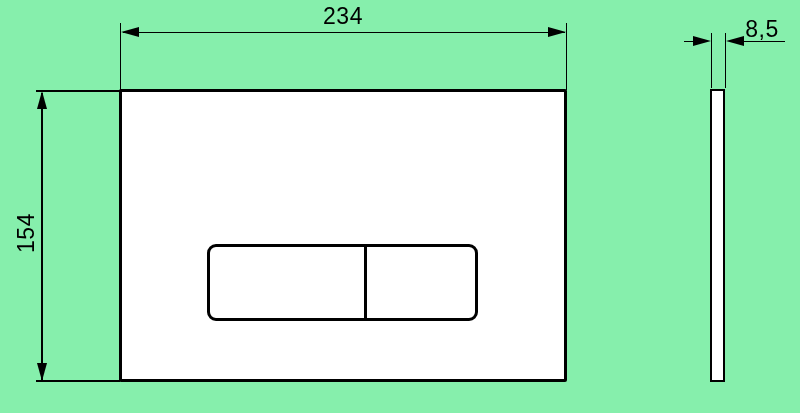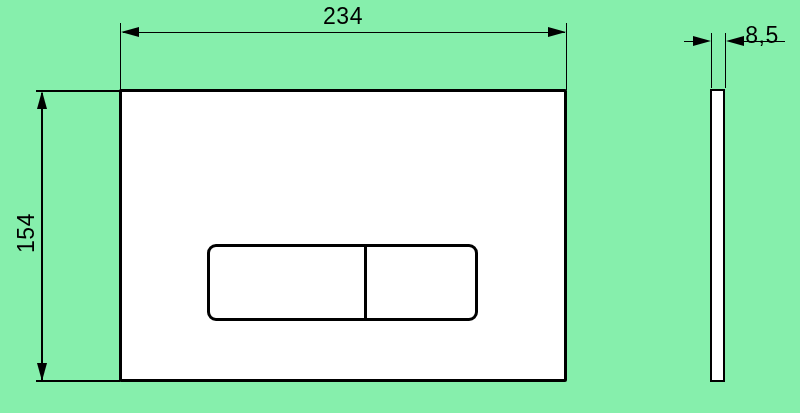--- a/index.html
+++ b/index.html
@@ -106,7 +106,7 @@
   </div>
 
   <div>
-    <div class="abs dim-label" style="left:762px; top:35px;">8,5</div>
+    <div class="abs dim-label" style="left:762px; top:29px;">8,5</div>
     <div class="abs vline" style="left:710.5px; top:33px; height:55px;"></div>
     <div class="abs vline" style="left:724.5px; top:33px; height:55px;"></div>
     <div class="abs hline" style="left:684px; top:40.5px; width:11px;"></div>

